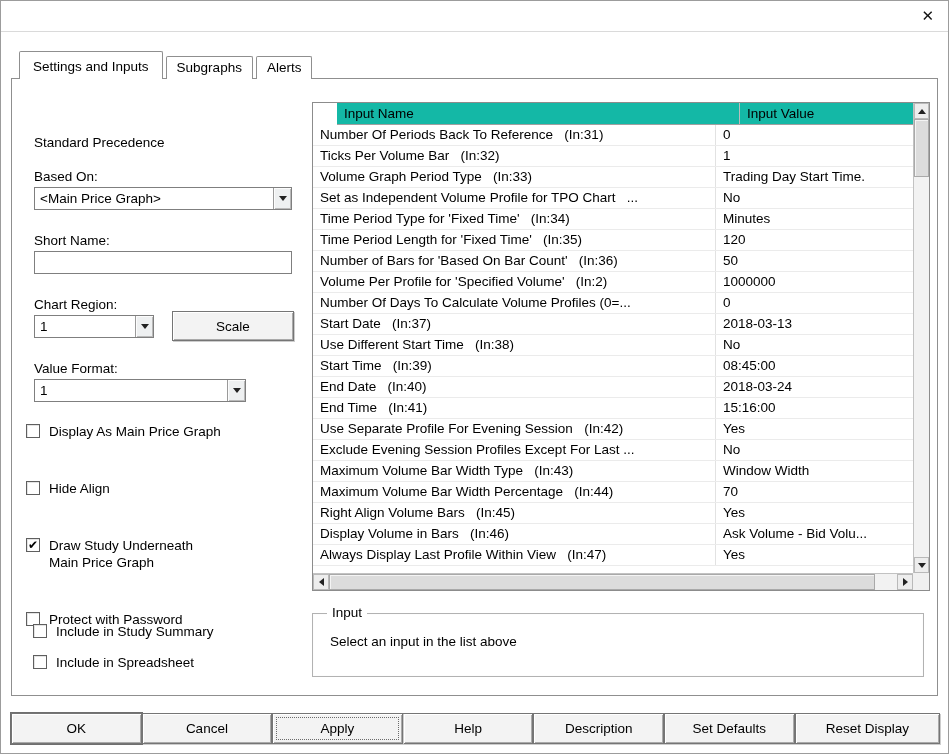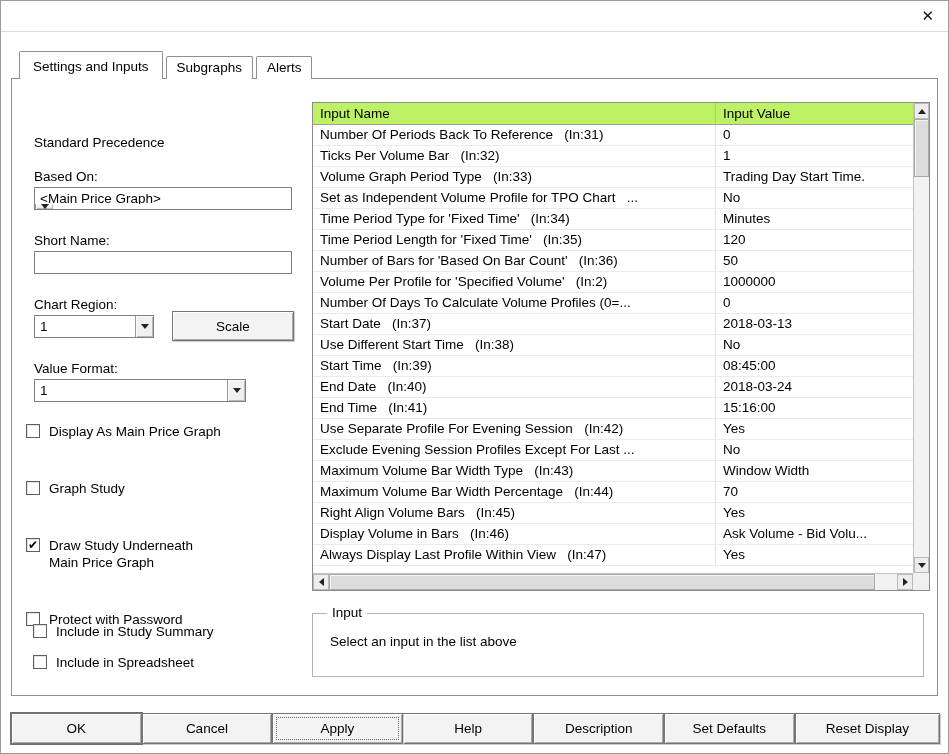--- a/index.html
+++ b/index.html
@@ -50,7 +50,7 @@
   .itable { position: absolute; left: 300px; top: 23px; width: 618px; height: 489px; border: 1px solid #8c8c8c; background: #fff;
             display: grid; grid-template-columns: 1fr 16px; grid-template-rows: 1fr 17px; }
   .itable-main { grid-column: 1; grid-row: 1; display: flex; flex-direction: column; overflow: hidden; }
-  .ihead { display: flex; height: 22px; flex: none; background: #bef264; border-bottom: 1px solid #a0a0a0; }
+  .ihead { display: flex; height: 22px; flex: none; background: #14b8a6; border-bottom: 1px solid #a0a0a0; margin-left: 24px; }
   .ihead-name { width: 403px; flex: none; padding: 3px 0 0 7px; border-right: 1px solid #bcbcbc; overflow: hidden; white-space: pre; }
   .ihead-value { flex: 1; padding: 3px 0 0 7px; overflow: hidden; white-space: pre; }
   .ibody { flex: 1; overflow: hidden; }

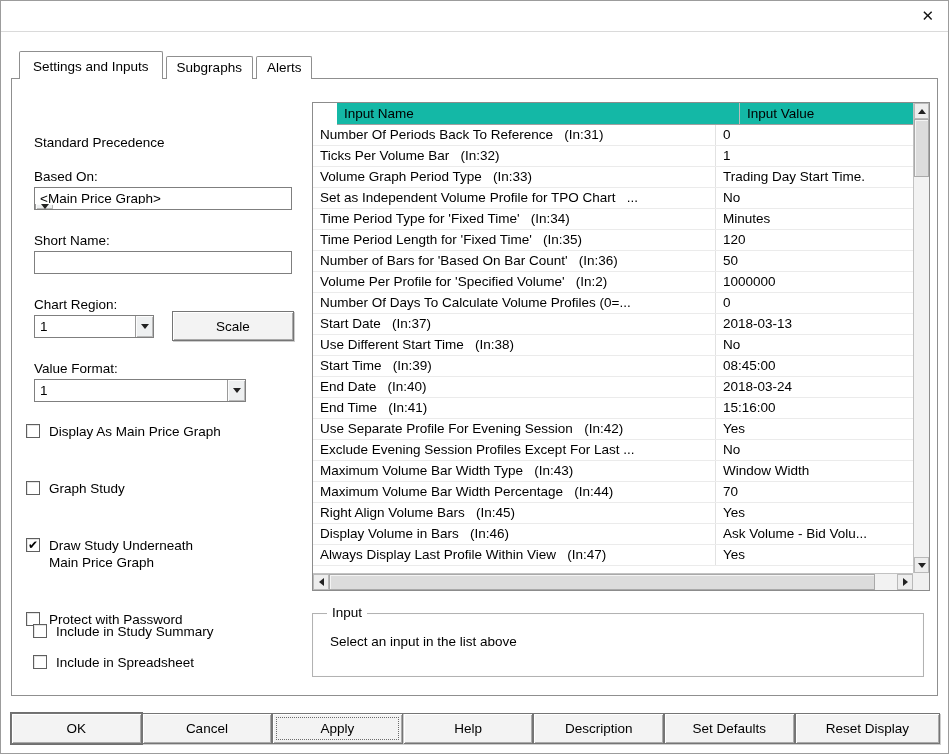--- a/index.html
+++ b/index.html
@@ -29,7 +29,7 @@
   .combo { position: absolute; height: 23px; background: #fff; border: 1px solid #7f7f7f; display: flex; align-items: stretch; }
   .combo-value { flex: 1; padding: 3px 5px 0; white-space: nowrap; overflow: hidden; }
   .combo-btn { width: 18px; flex: none; background: #eef0f1; border-left: 1px solid #9a9a9a; display: flex; align-items: center; justify-content: center; box-shadow: inset 1px 1px 0 #fcfcfc, inset -1px -1px 0 #b9b9b9; }
-  .based-on-combo { left: 22px; top: 108px; width: 258px; flex-direction: column; }
+  .based-on-combo { left: 22px; top: 108px; width: 258px; }
   .chart-region-combo { left: 22px; top: 236px; width: 120px; }
   .value-format-combo { left: 22px; top: 300px; width: 212px; }
   .textbox { position: absolute; left: 22px; top: 172px; width: 258px; height: 23px; border: 1px solid #7f7f7f; background: #fff; font: inherit; padding: 0 5px; }

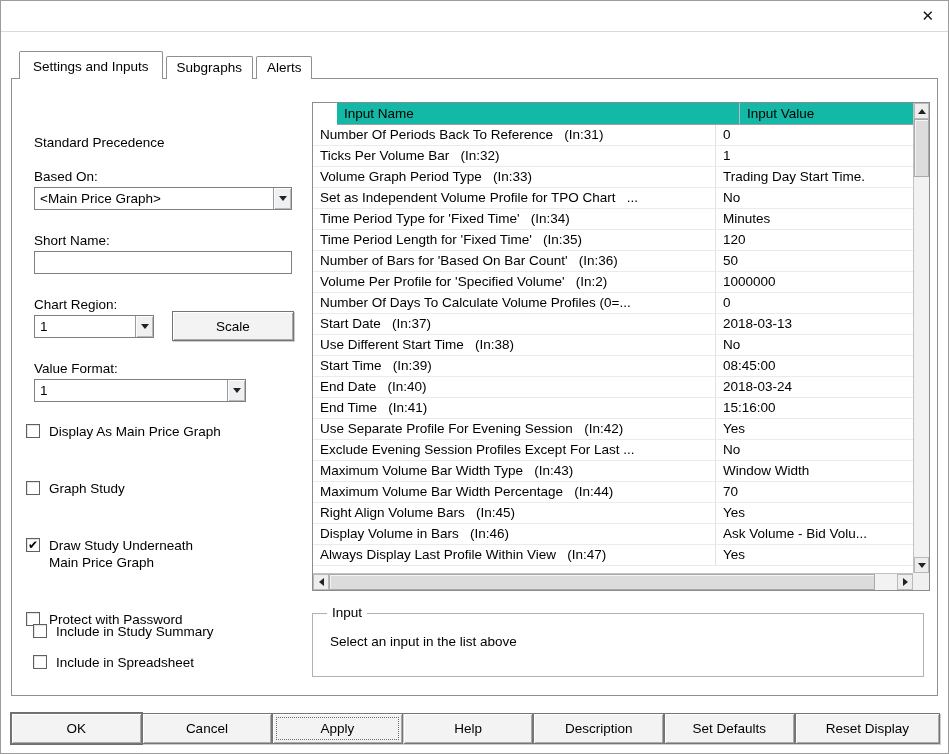--- a/index.html
+++ b/index.html
@@ -143,7 +143,7 @@
   </label>
         <label class="chk">
     <span class="chk-box"></span>
-    <span class="chk-label">Graph Study</span>
+    <span class="chk-label">Hide Align</span>
   </label>
         <label class="chk">
     <span class="chk-box">✔</span>

